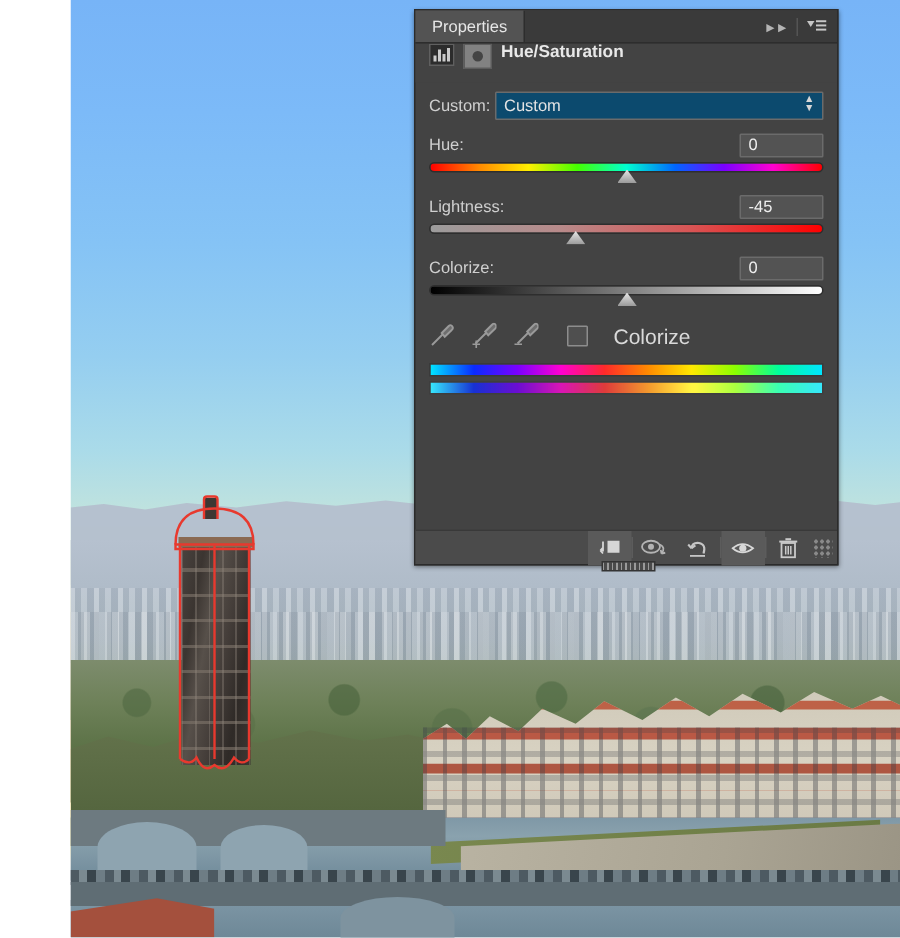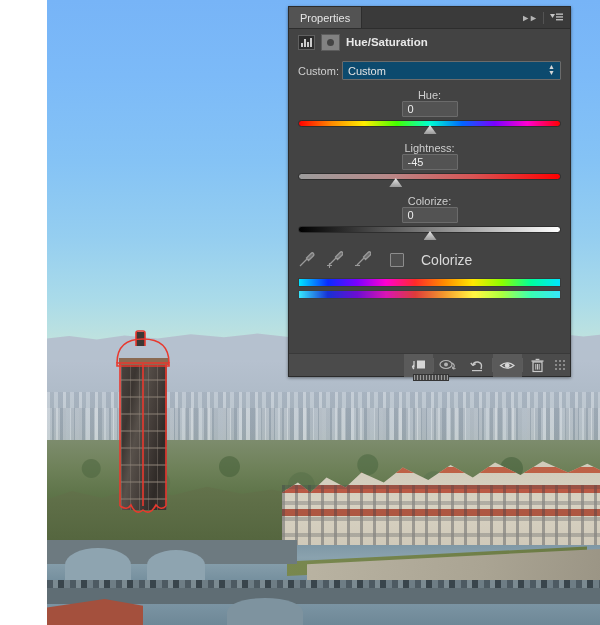--- a/index.html
+++ b/index.html
@@ -121,7 +121,7 @@
   #tower svg{position:absolute;left:0;top:0;overflow:visible;}
 
   
-  #props{position:absolute;left:288px;top:6px;width:281px;height:369px;
+  #props{position:absolute;left:276px;top:6px;width:281px;height:369px;
          background:#434343;border:1px solid #2b2b2b;
          box-shadow:0 1px 3px rgba(0,0,0,.45);
          font-size:11px;color:#d2d2d2;}

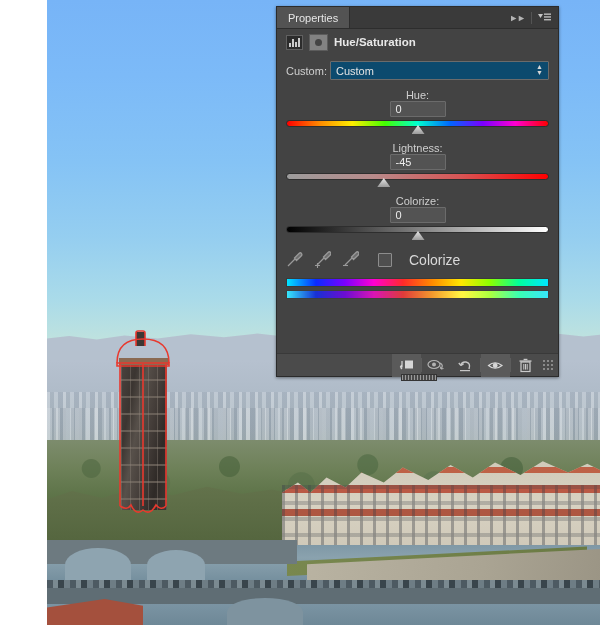--- a/index.html
+++ b/index.html
@@ -135,7 +135,7 @@
   .dchev{color:#b4b4b4;font-size:9px;letter-spacing:-1px;}
   .vbar{width:1px;height:12px;background:#545454;margin:0 2px;}
 
-  .ptitle{height:26px;display:flex;align-items:center;gap:6px;padding:0 9px;
+  .ptitle{height:26px;display:flex;gap:6px;padding:0 9px;
           background:#434343;}
   .ic-adj{width:17px;height:15px;background:#2c2c2c;border:1px solid #606060;
           display:flex;align-items:flex-end;gap:1px;padding:2px;box-sizing:border-box;}

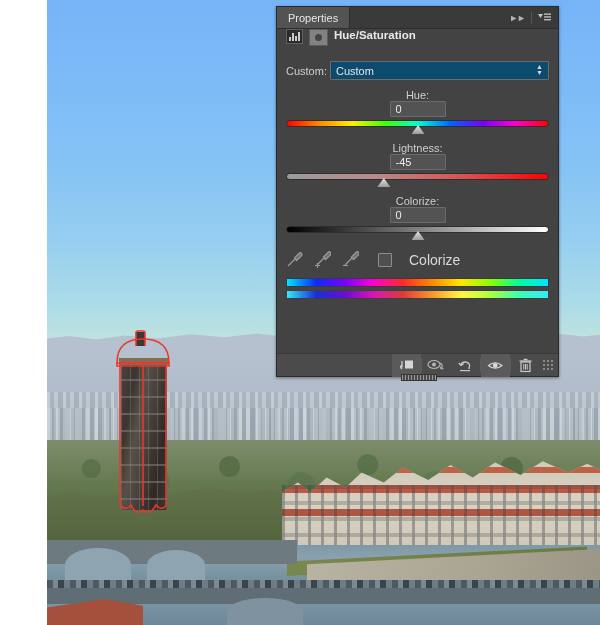--- a/index.html
+++ b/index.html
@@ -158,7 +158,7 @@
        color:#d7d7d7;display:flex;flex-direction:column;}
   .hand{width:24px;display:flex;align-items:center;justify-content:flex-start;}
 
-  .slabel{display:flex;justify-content:space-between;align-items:center;margin:9px 0 2px;flex-direction:column;}
+  .slabel{display:flex;justify-content:space-between;align-items:center;margin:9px 0 2px;}
   .slabel .lbl{font-size:11px;}
   .numbox{width:56px;height:16px;background:#535353;border:1px solid #6b6b6b;
           border-radius:1px;color:#ededed;font-size:11px;

